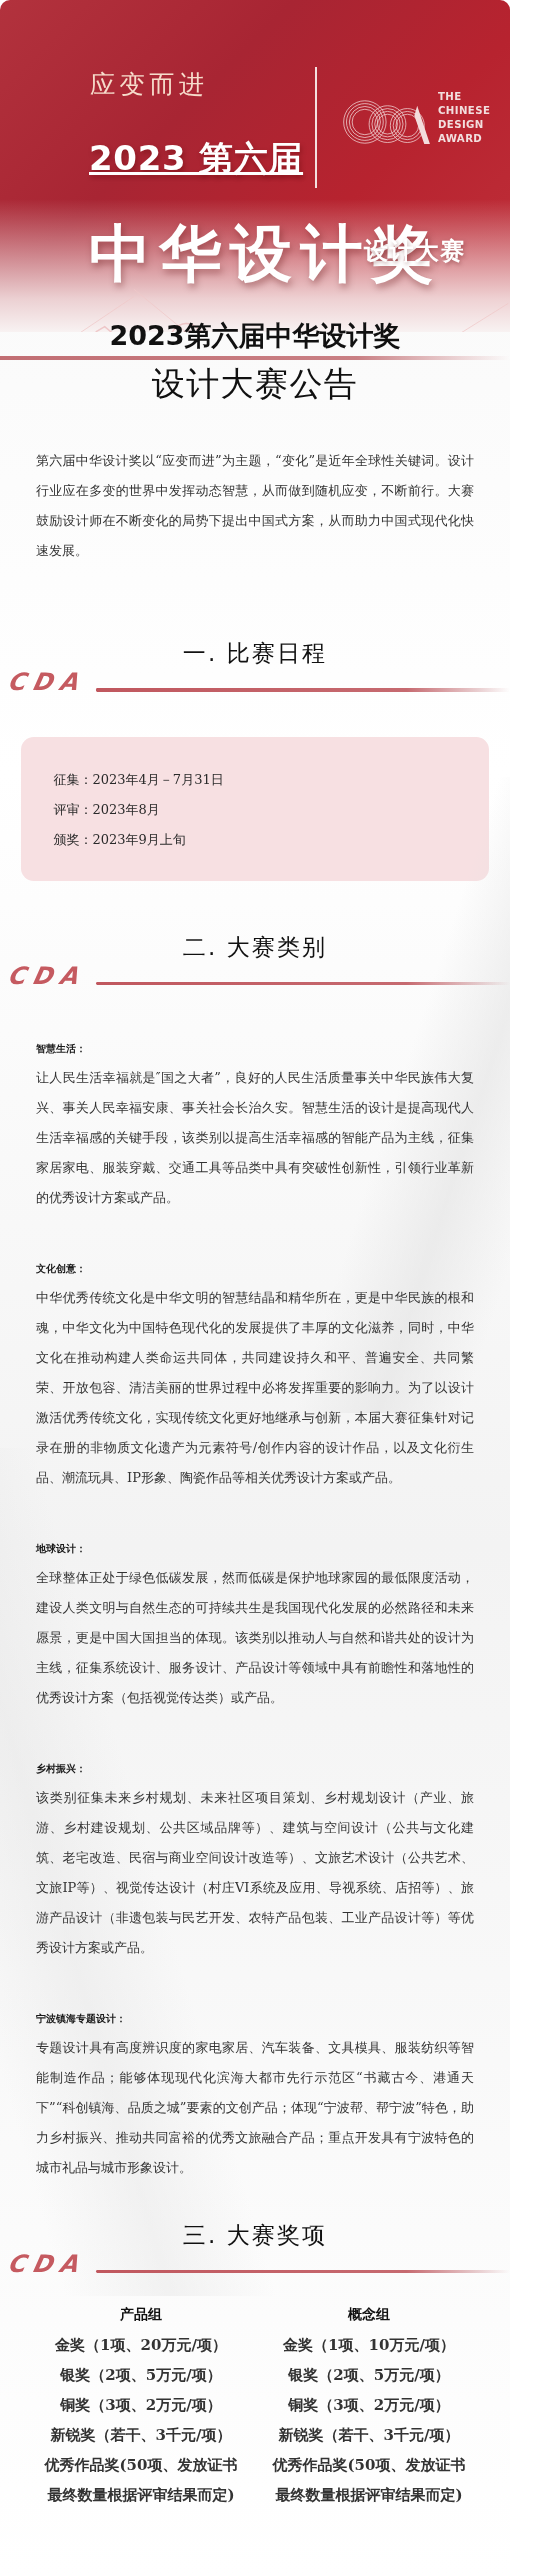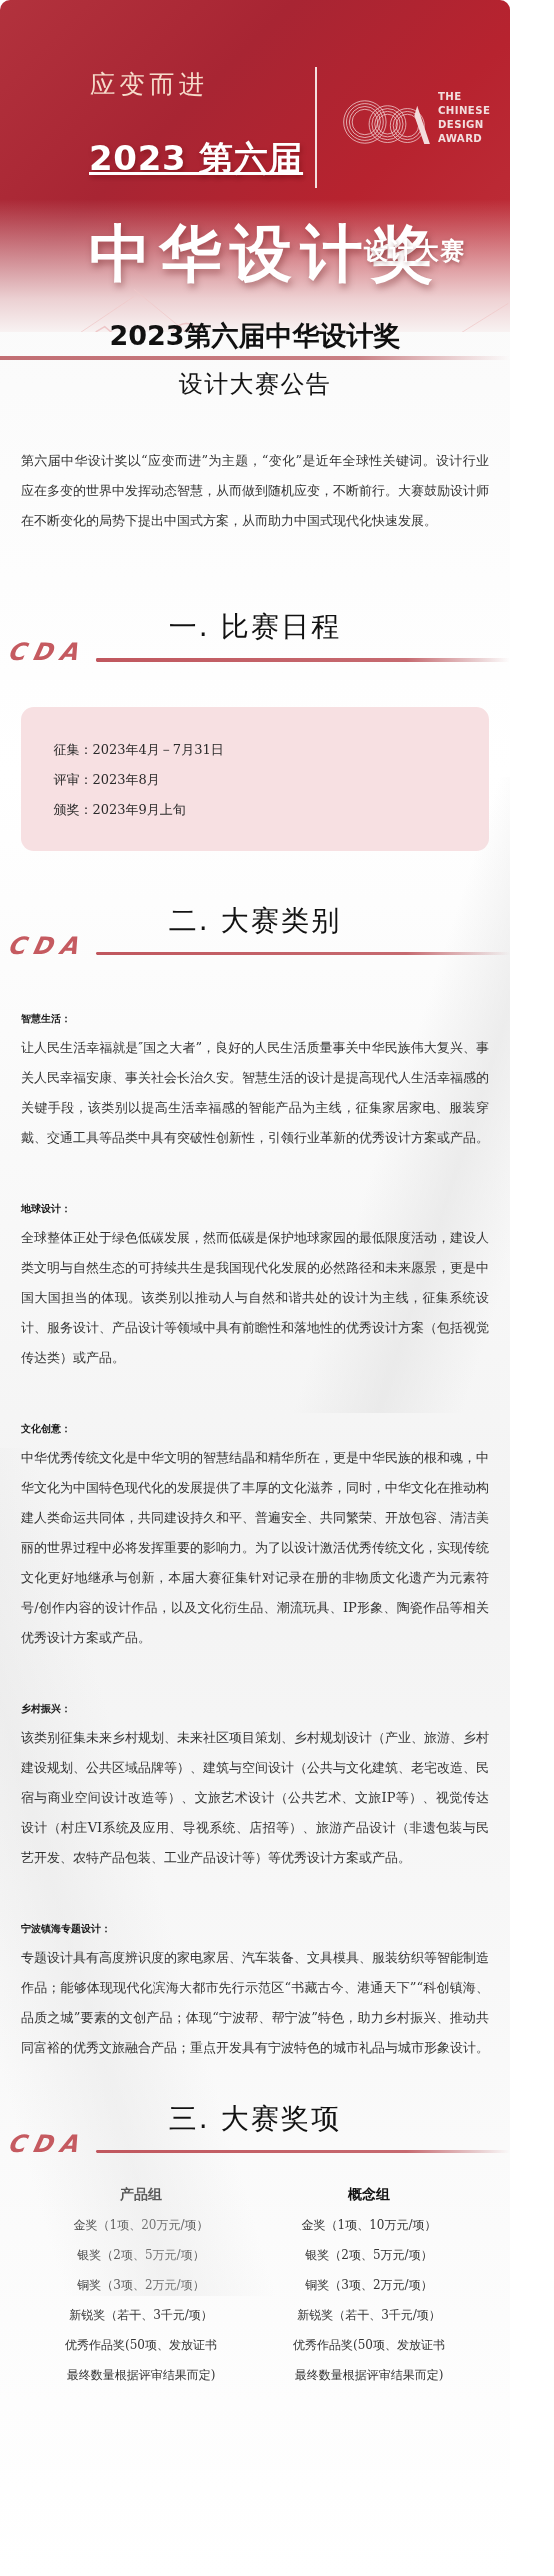--- a/index.html
+++ b/index.html
@@ -87,7 +87,7 @@
     opacity: .85;
   }
   .doc-title .t2 {
-    font-size: 24px; color: #111; line-height: 40px; margin-top: 4.2px; letter-spacing: 1.4px;
+    font-size: 33px; color: #111; line-height: 40px; margin-top: 4.2px; letter-spacing: 1.4px;
   }
 
   .content { position: relative; padding: 0 21px; }

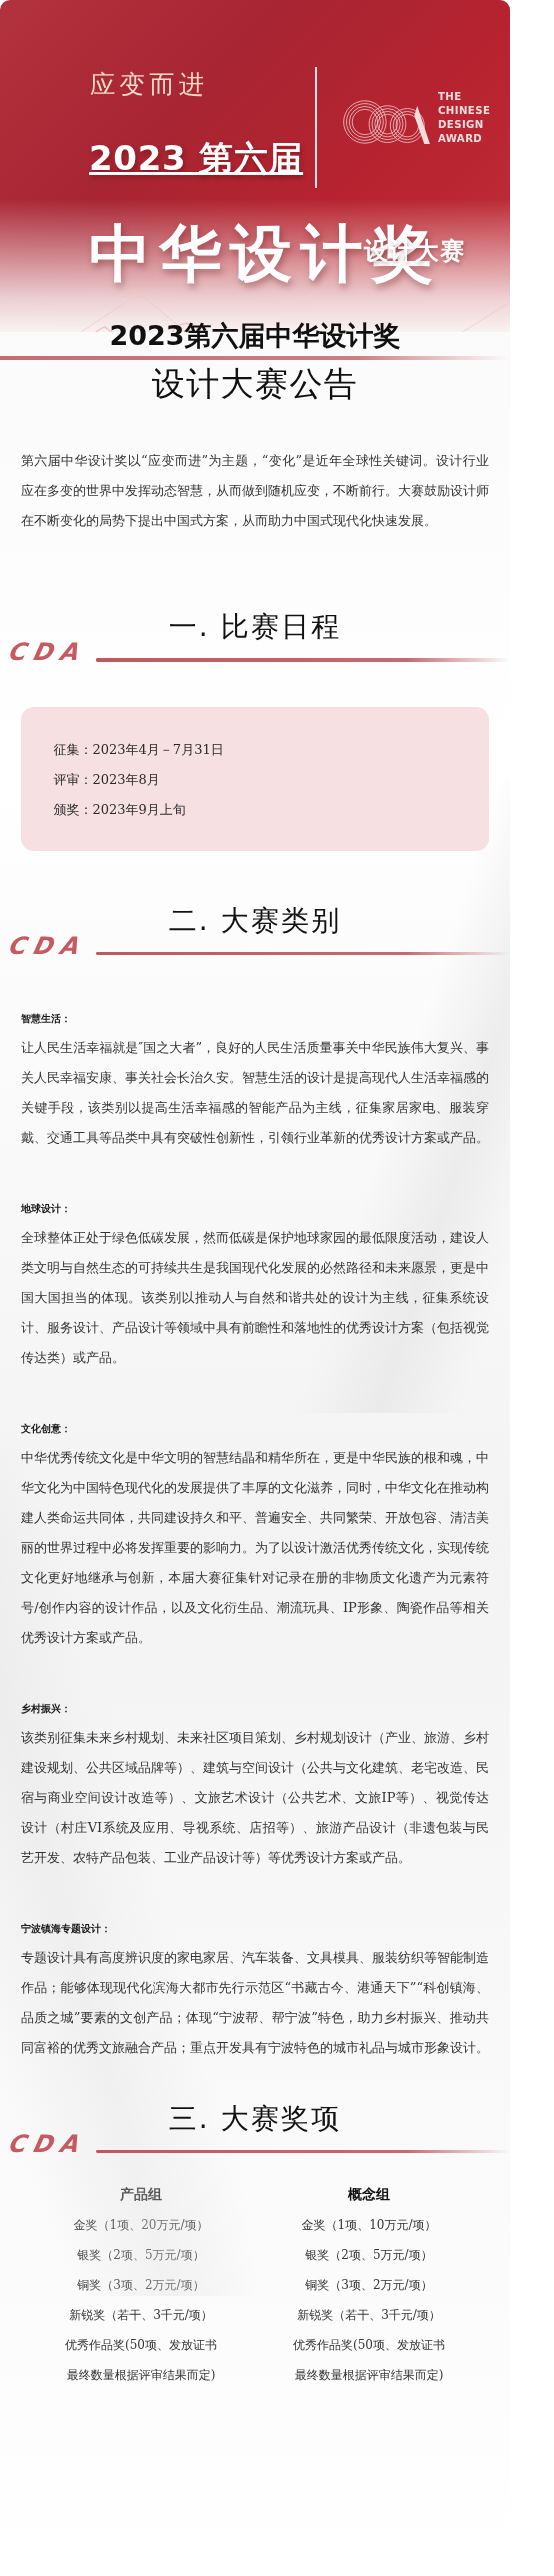--- a/index.html
+++ b/index.html
@@ -90,7 +90,7 @@
     font-size: 33px; color: #111; line-height: 40px; margin-top: 4.2px; letter-spacing: 1.4px;
   }
 
-  .content { position: relative; padding: 0 21px; }
+  .content { position: relative; padding: 0 36px; }
   p.body {
     font-size: 13px; line-height: 30px; color: #333; text-align: justify;
   }

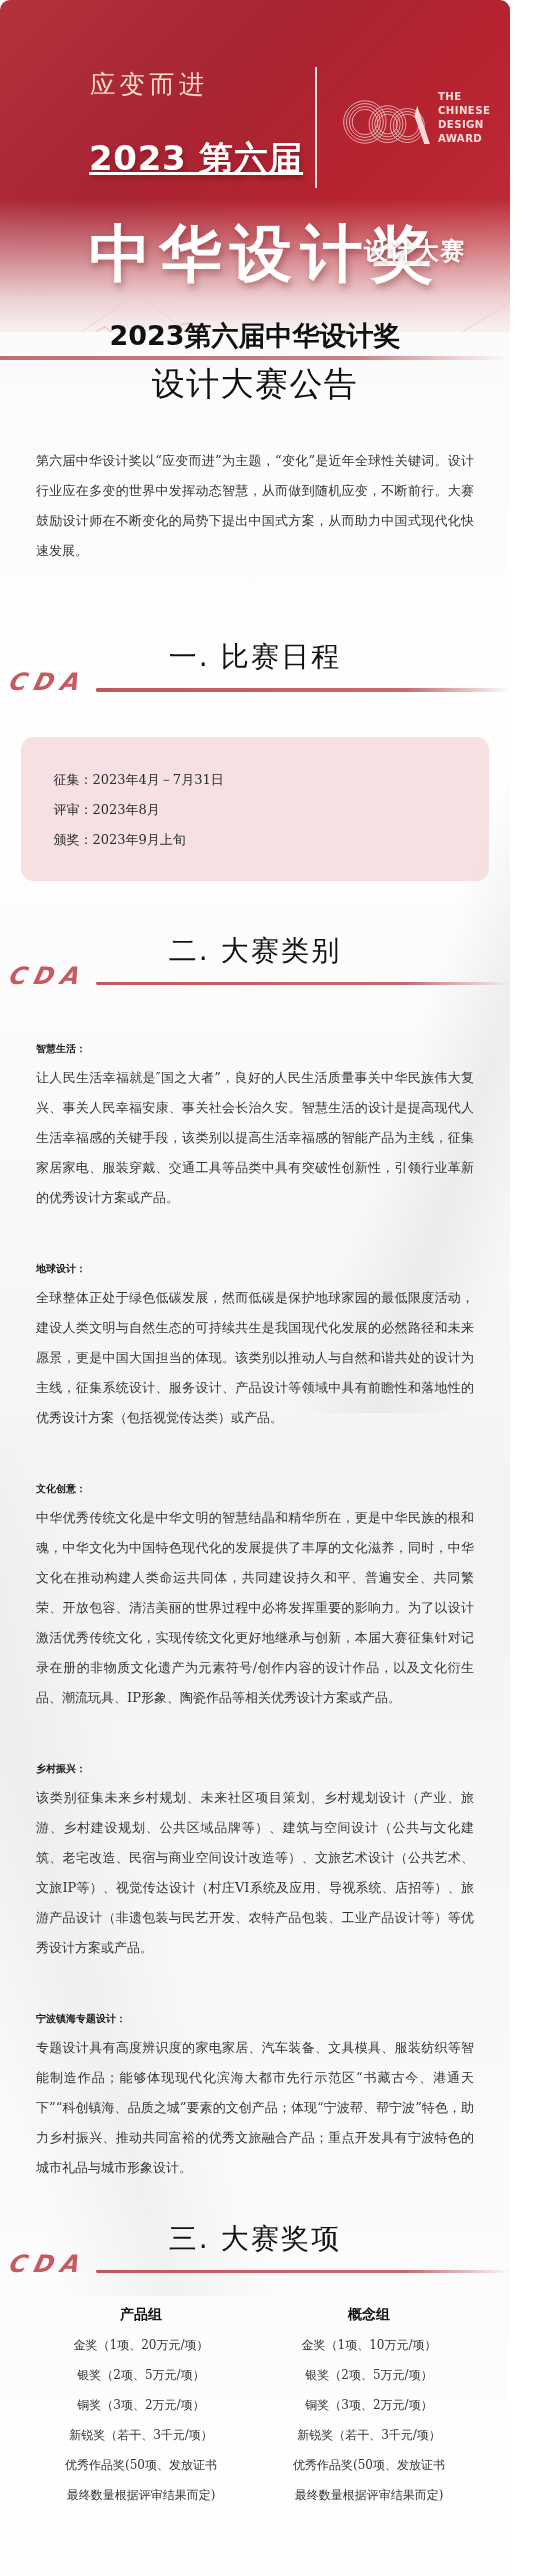--- a/index.html
+++ b/index.html
@@ -112,7 +112,7 @@
   }
   .sec-head .label {
     position: absolute; left: 0; right: 0; top: 7px; text-align: center;
-    font-family: "DejaVu Sans", sans-serif; font-size: 28px; color: #111; letter-spacing: 2.1px;
+    font-family: "DejaVu Sans", sans-serif; font-size: 23px; color: #111; letter-spacing: 2.1px;
   }
 
   

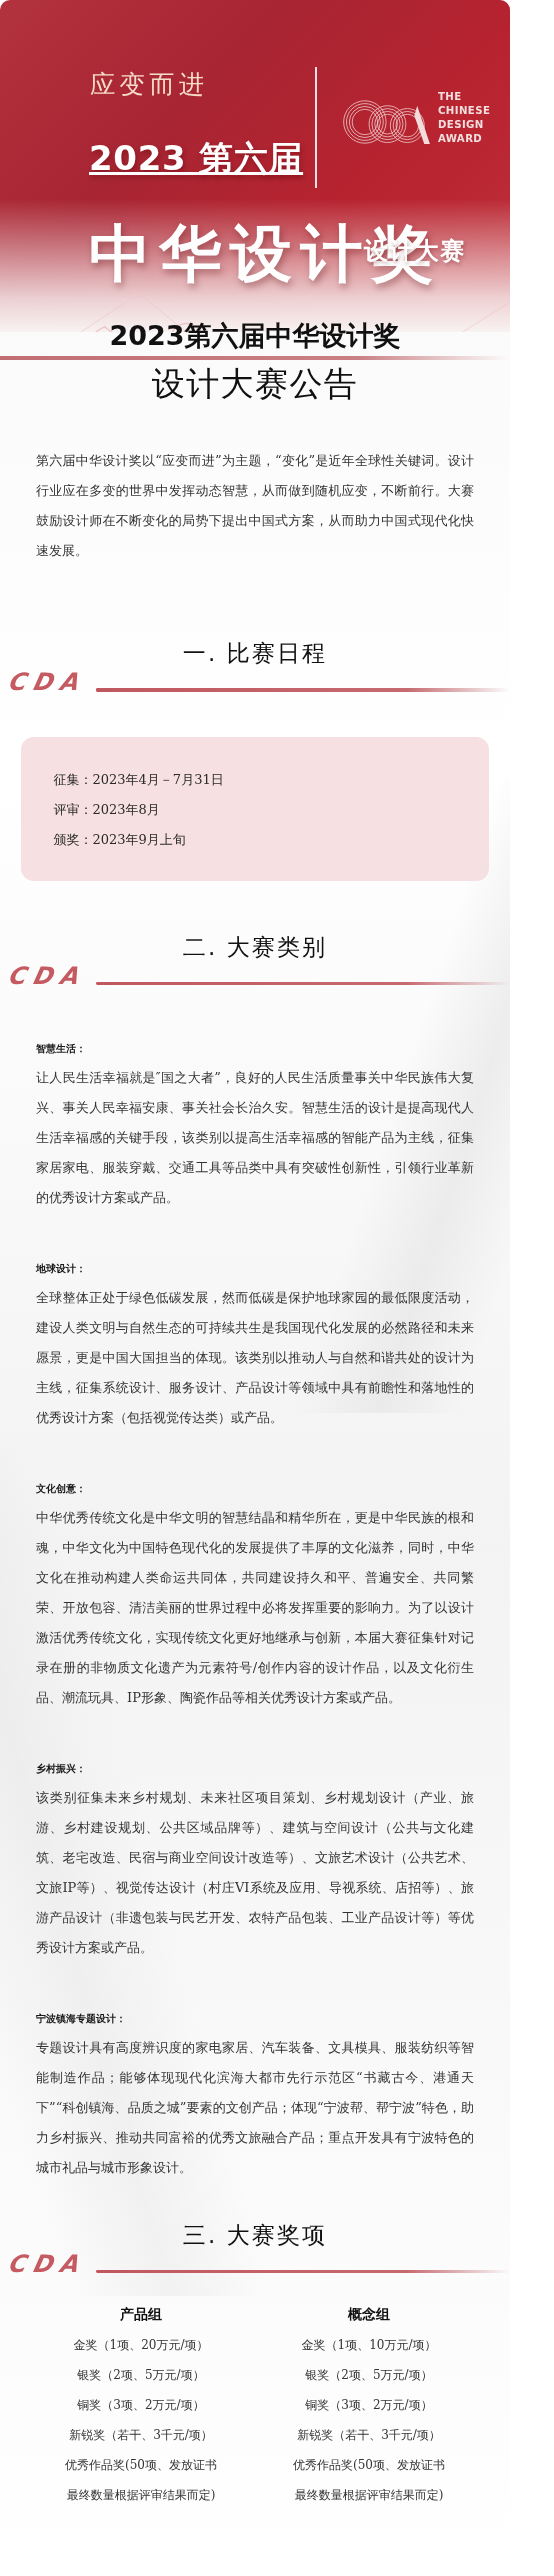--- a/index.html
+++ b/index.html
@@ -225,12 +225,12 @@
       <p class="body">让人民生活幸福就是″国之大者”，良好的人民生活质量事关中华民族伟大复兴、事关人民幸福安康、事关社会长治久安。智慧生活的设计是提高现代人生活幸福感的关键手段，该类别以提高生活幸福感的智能产品为主线，征集家居家电、服装穿戴、交通工具等品类中具有突破性创新性，引领行业革新的优秀设计方案或产品。</p>
     </div>
     <div class="cat">
+      <h3>文化创意：</h3>
+      <p class="body">中华优秀传统文化是中华文明的智慧结晶和精华所在，更是中华民族的根和魂，中华文化为中国特色现代化的发展提供了丰厚的文化滋养，同时，中华文化在推动构建人类命运共同体，共同建设持久和平、普遍安全、共同繁荣、开放包容、清洁美丽的世界过程中必将发挥重要的影响力。为了以设计激活优秀传统文化，实现传统文化更好地继承与创新，本届大赛征集针对记录在册的非物质文化遗产为元素符号/创作内容的设计作品，以及文化衍生品、潮流玩具、IP形象、陶瓷作品等相关优秀设计方案或产品。</p>
+    </div>
+    <div class="cat">
       <h3>地球设计：</h3>
       <p class="body">全球整体正处于绿色低碳发展，然而低碳是保护地球家园的最低限度活动，建设人类文明与自然生态的可持续共生是我国现代化发展的必然路径和未来愿景，更是中国大国担当的体现。该类别以推动人与自然和谐共处的设计为主线，征集系统设计、服务设计、产品设计等领域中具有前瞻性和落地性的优秀设计方案（包括视觉传达类）或产品。</p>
-    </div>
-    <div class="cat">
-      <h3>文化创意：</h3>
-      <p class="body">中华优秀传统文化是中华文明的智慧结晶和精华所在，更是中华民族的根和魂，中华文化为中国特色现代化的发展提供了丰厚的文化滋养，同时，中华文化在推动构建人类命运共同体，共同建设持久和平、普遍安全、共同繁荣、开放包容、清洁美丽的世界过程中必将发挥重要的影响力。为了以设计激活优秀传统文化，实现传统文化更好地继承与创新，本届大赛征集针对记录在册的非物质文化遗产为元素符号/创作内容的设计作品，以及文化衍生品、潮流玩具、IP形象、陶瓷作品等相关优秀设计方案或产品。</p>
     </div>
     <div class="cat">
       <h3>乡村振兴：</h3>

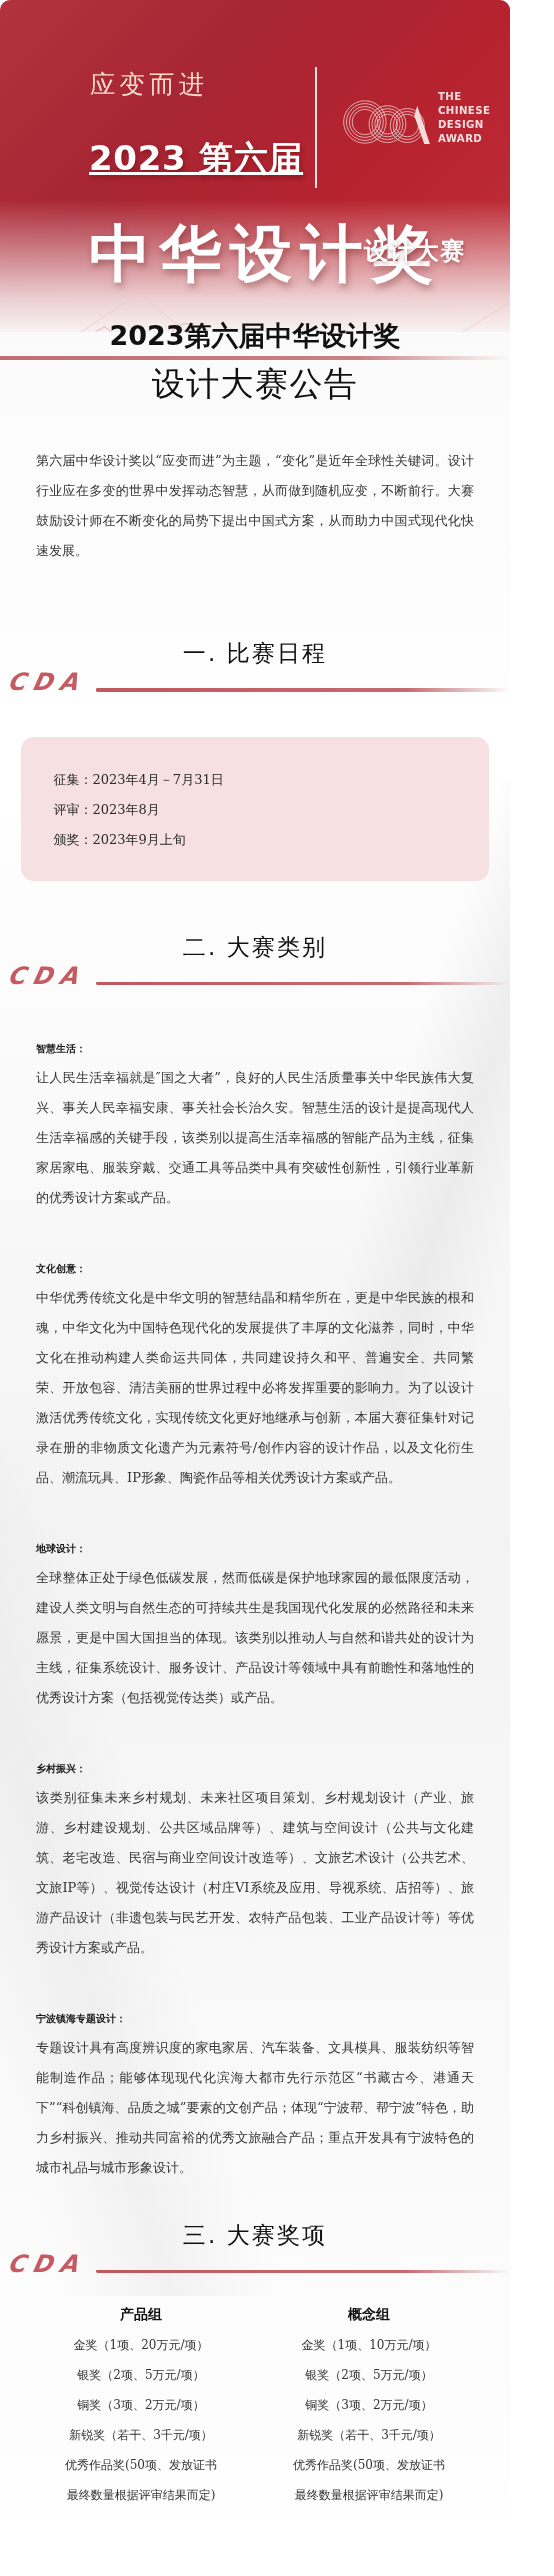--- a/index.html
+++ b/index.html
@@ -136,7 +136,7 @@
   .award-col h4 {
     font-family: "DejaVu Sans", sans-serif; font-size: 14px; font-weight: bold; color: #111; line-height: 31px;
   }
-  .award-col .item { font-size: 12px; line-height: 30px; color: #333; }
+  .award-col .item { font-size: 15px; line-height: 30px; color: #333; font-weight: bold; }
 </style>
 </head>
 <body>

